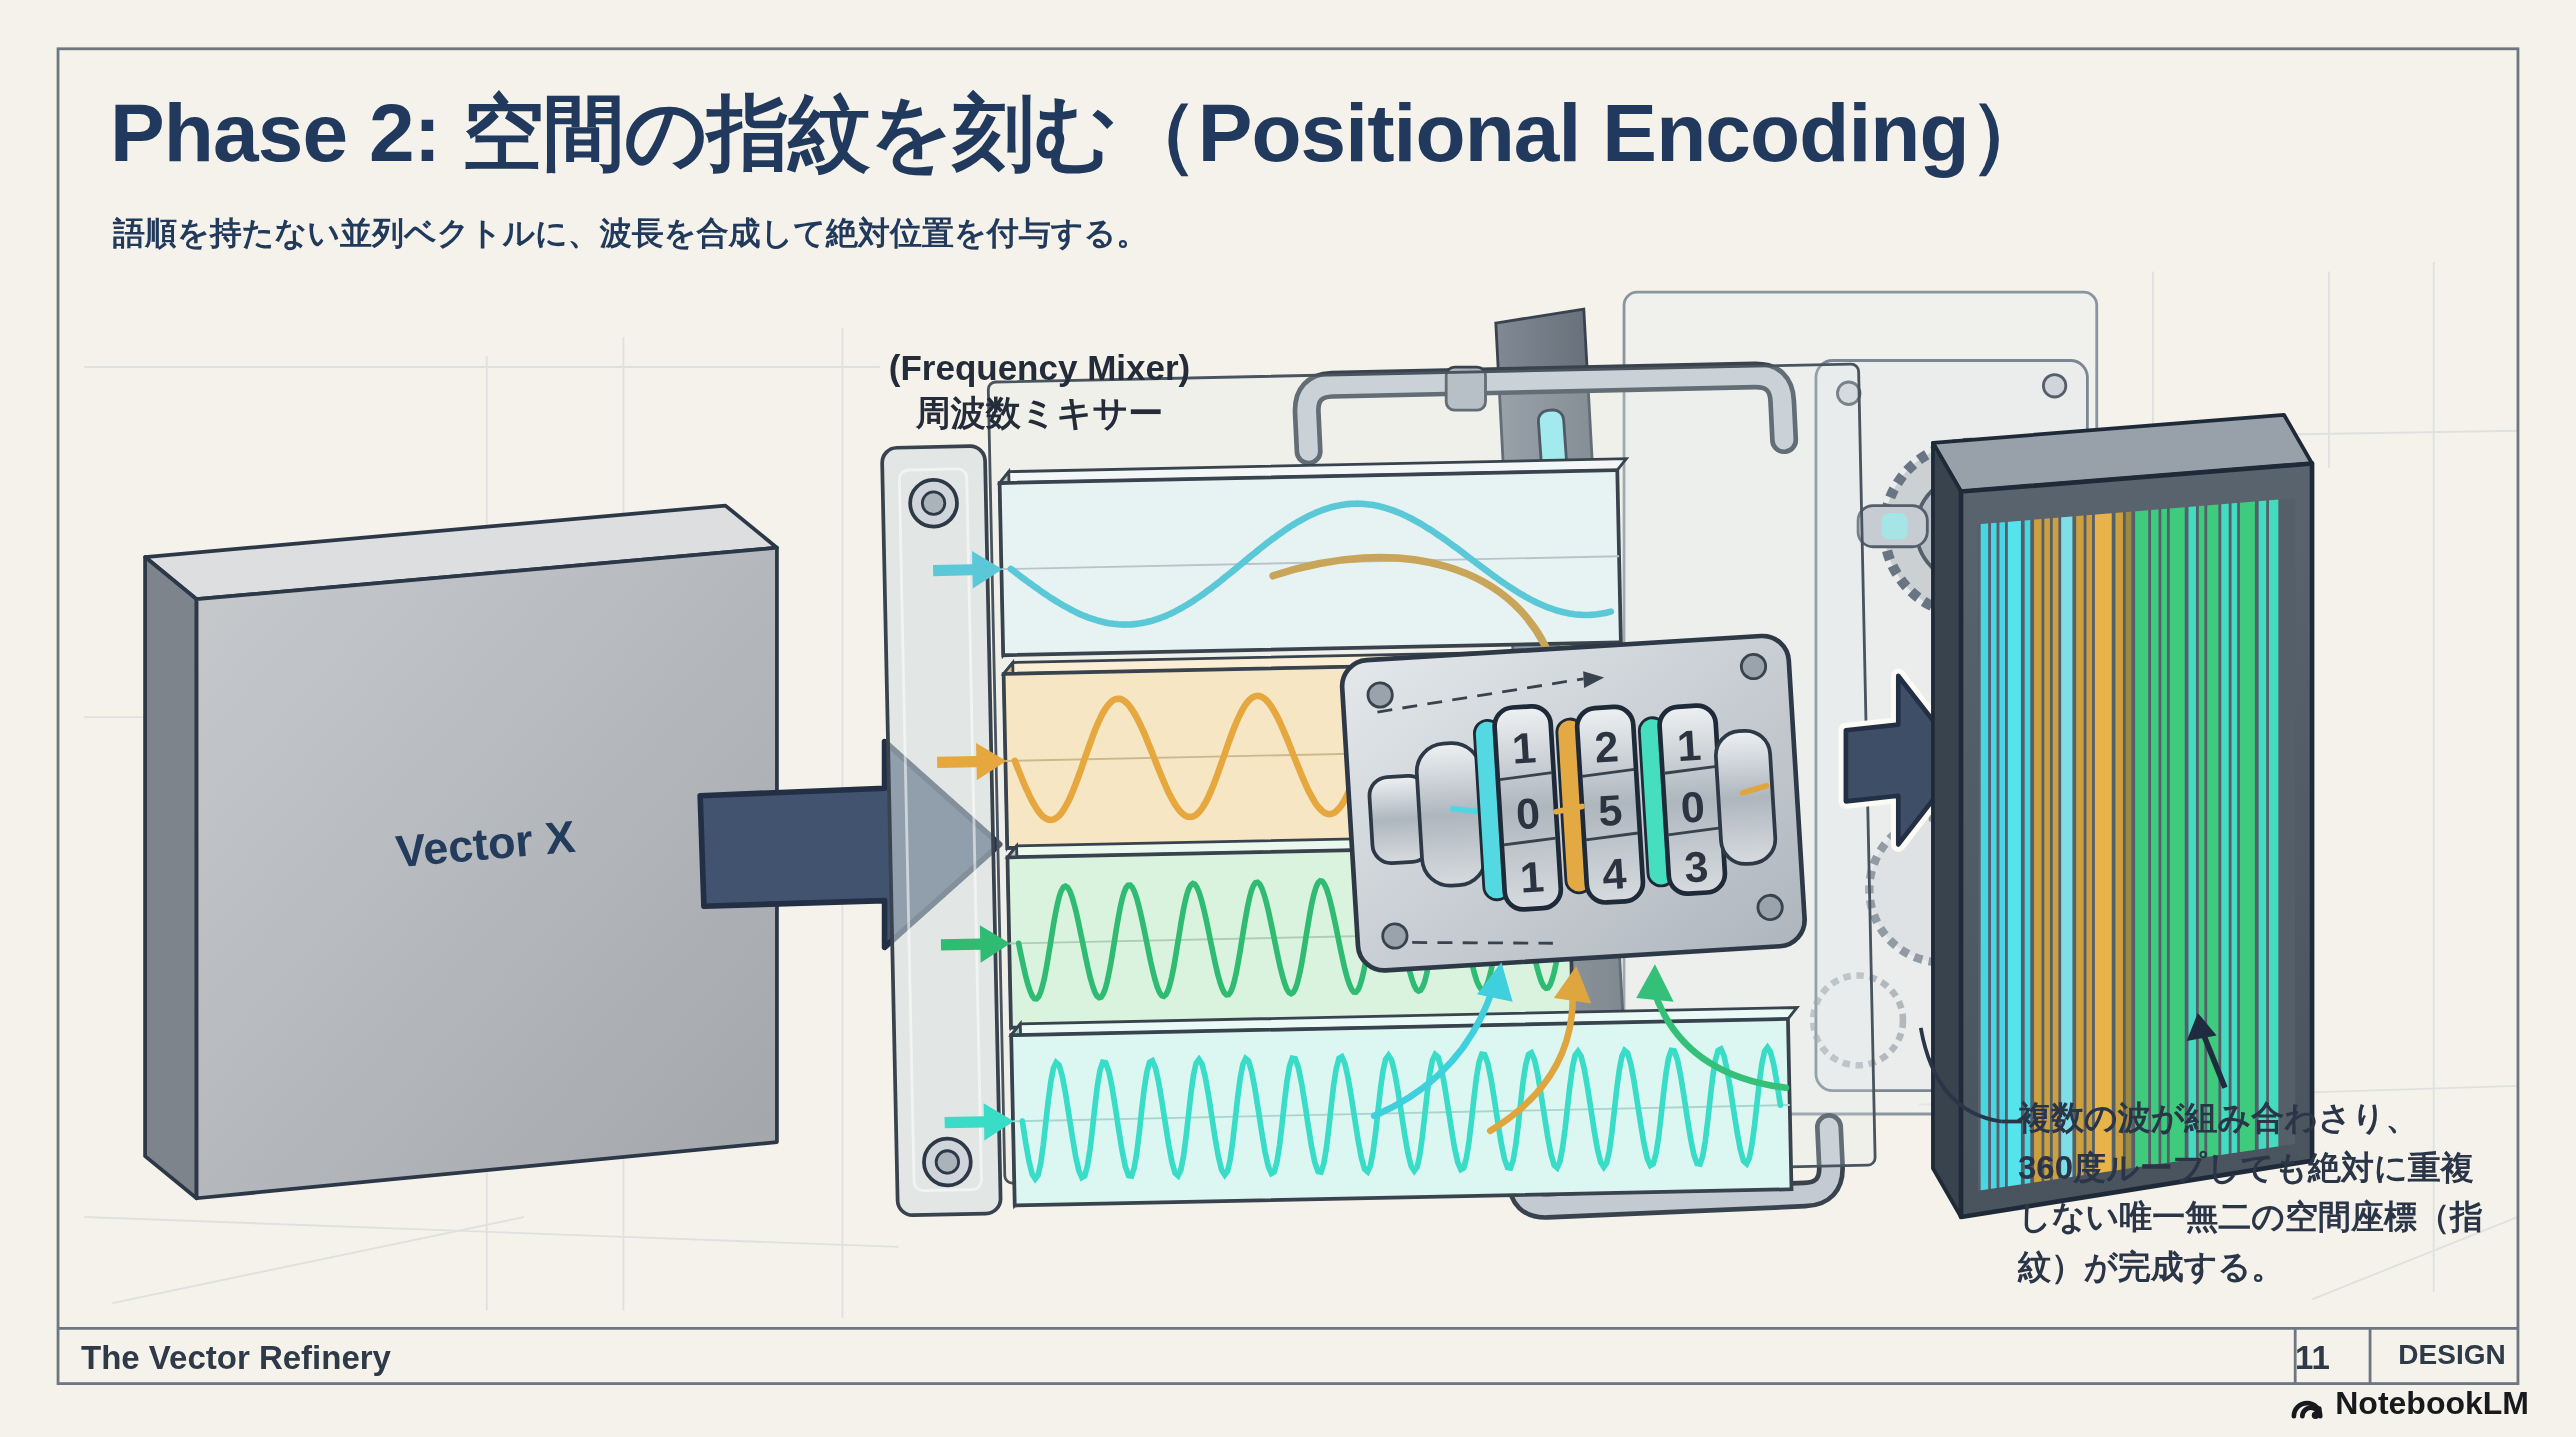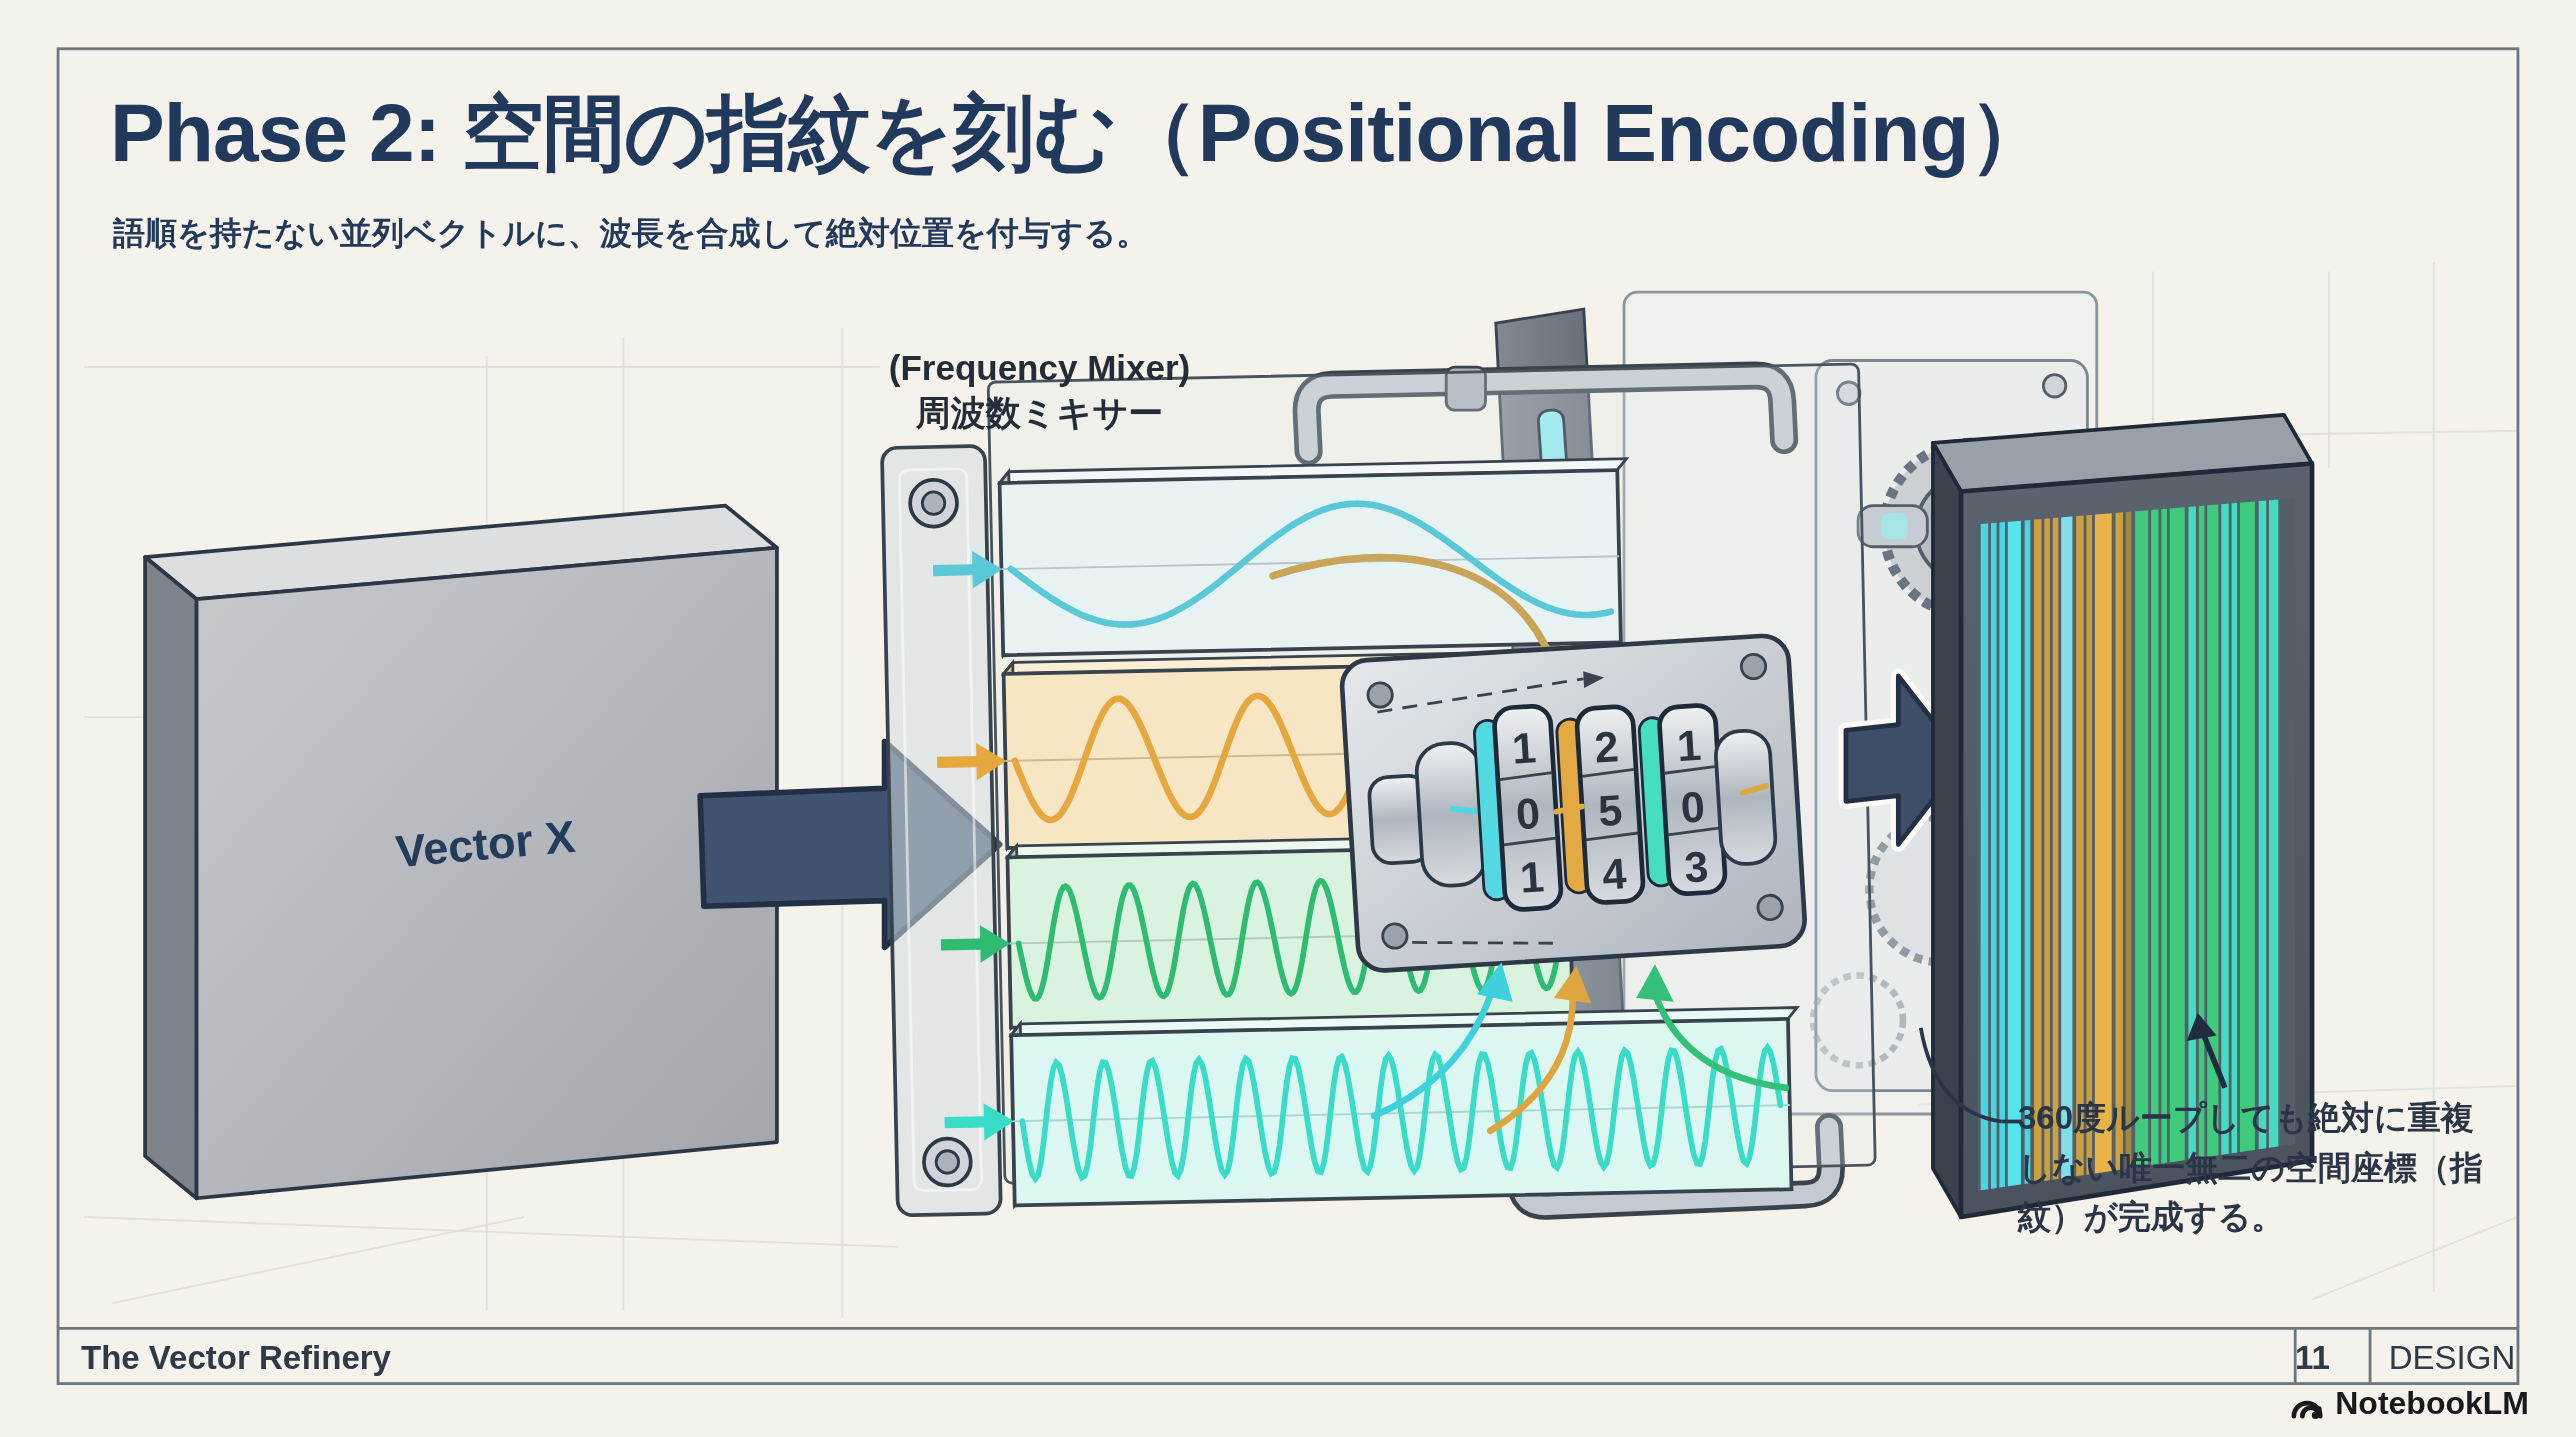--- a/index.html
+++ b/index.html
@@ -308,6 +308,7 @@
 </div>
 
 <div class="abs" id="annotation">
+  <div>複数の波が組み合わさり、</div>
   <div>360度ループしても絶対に重複</div>
   <div>しない唯一無二の空間座標（指</div>
   <div>紋）が完成する。</div>

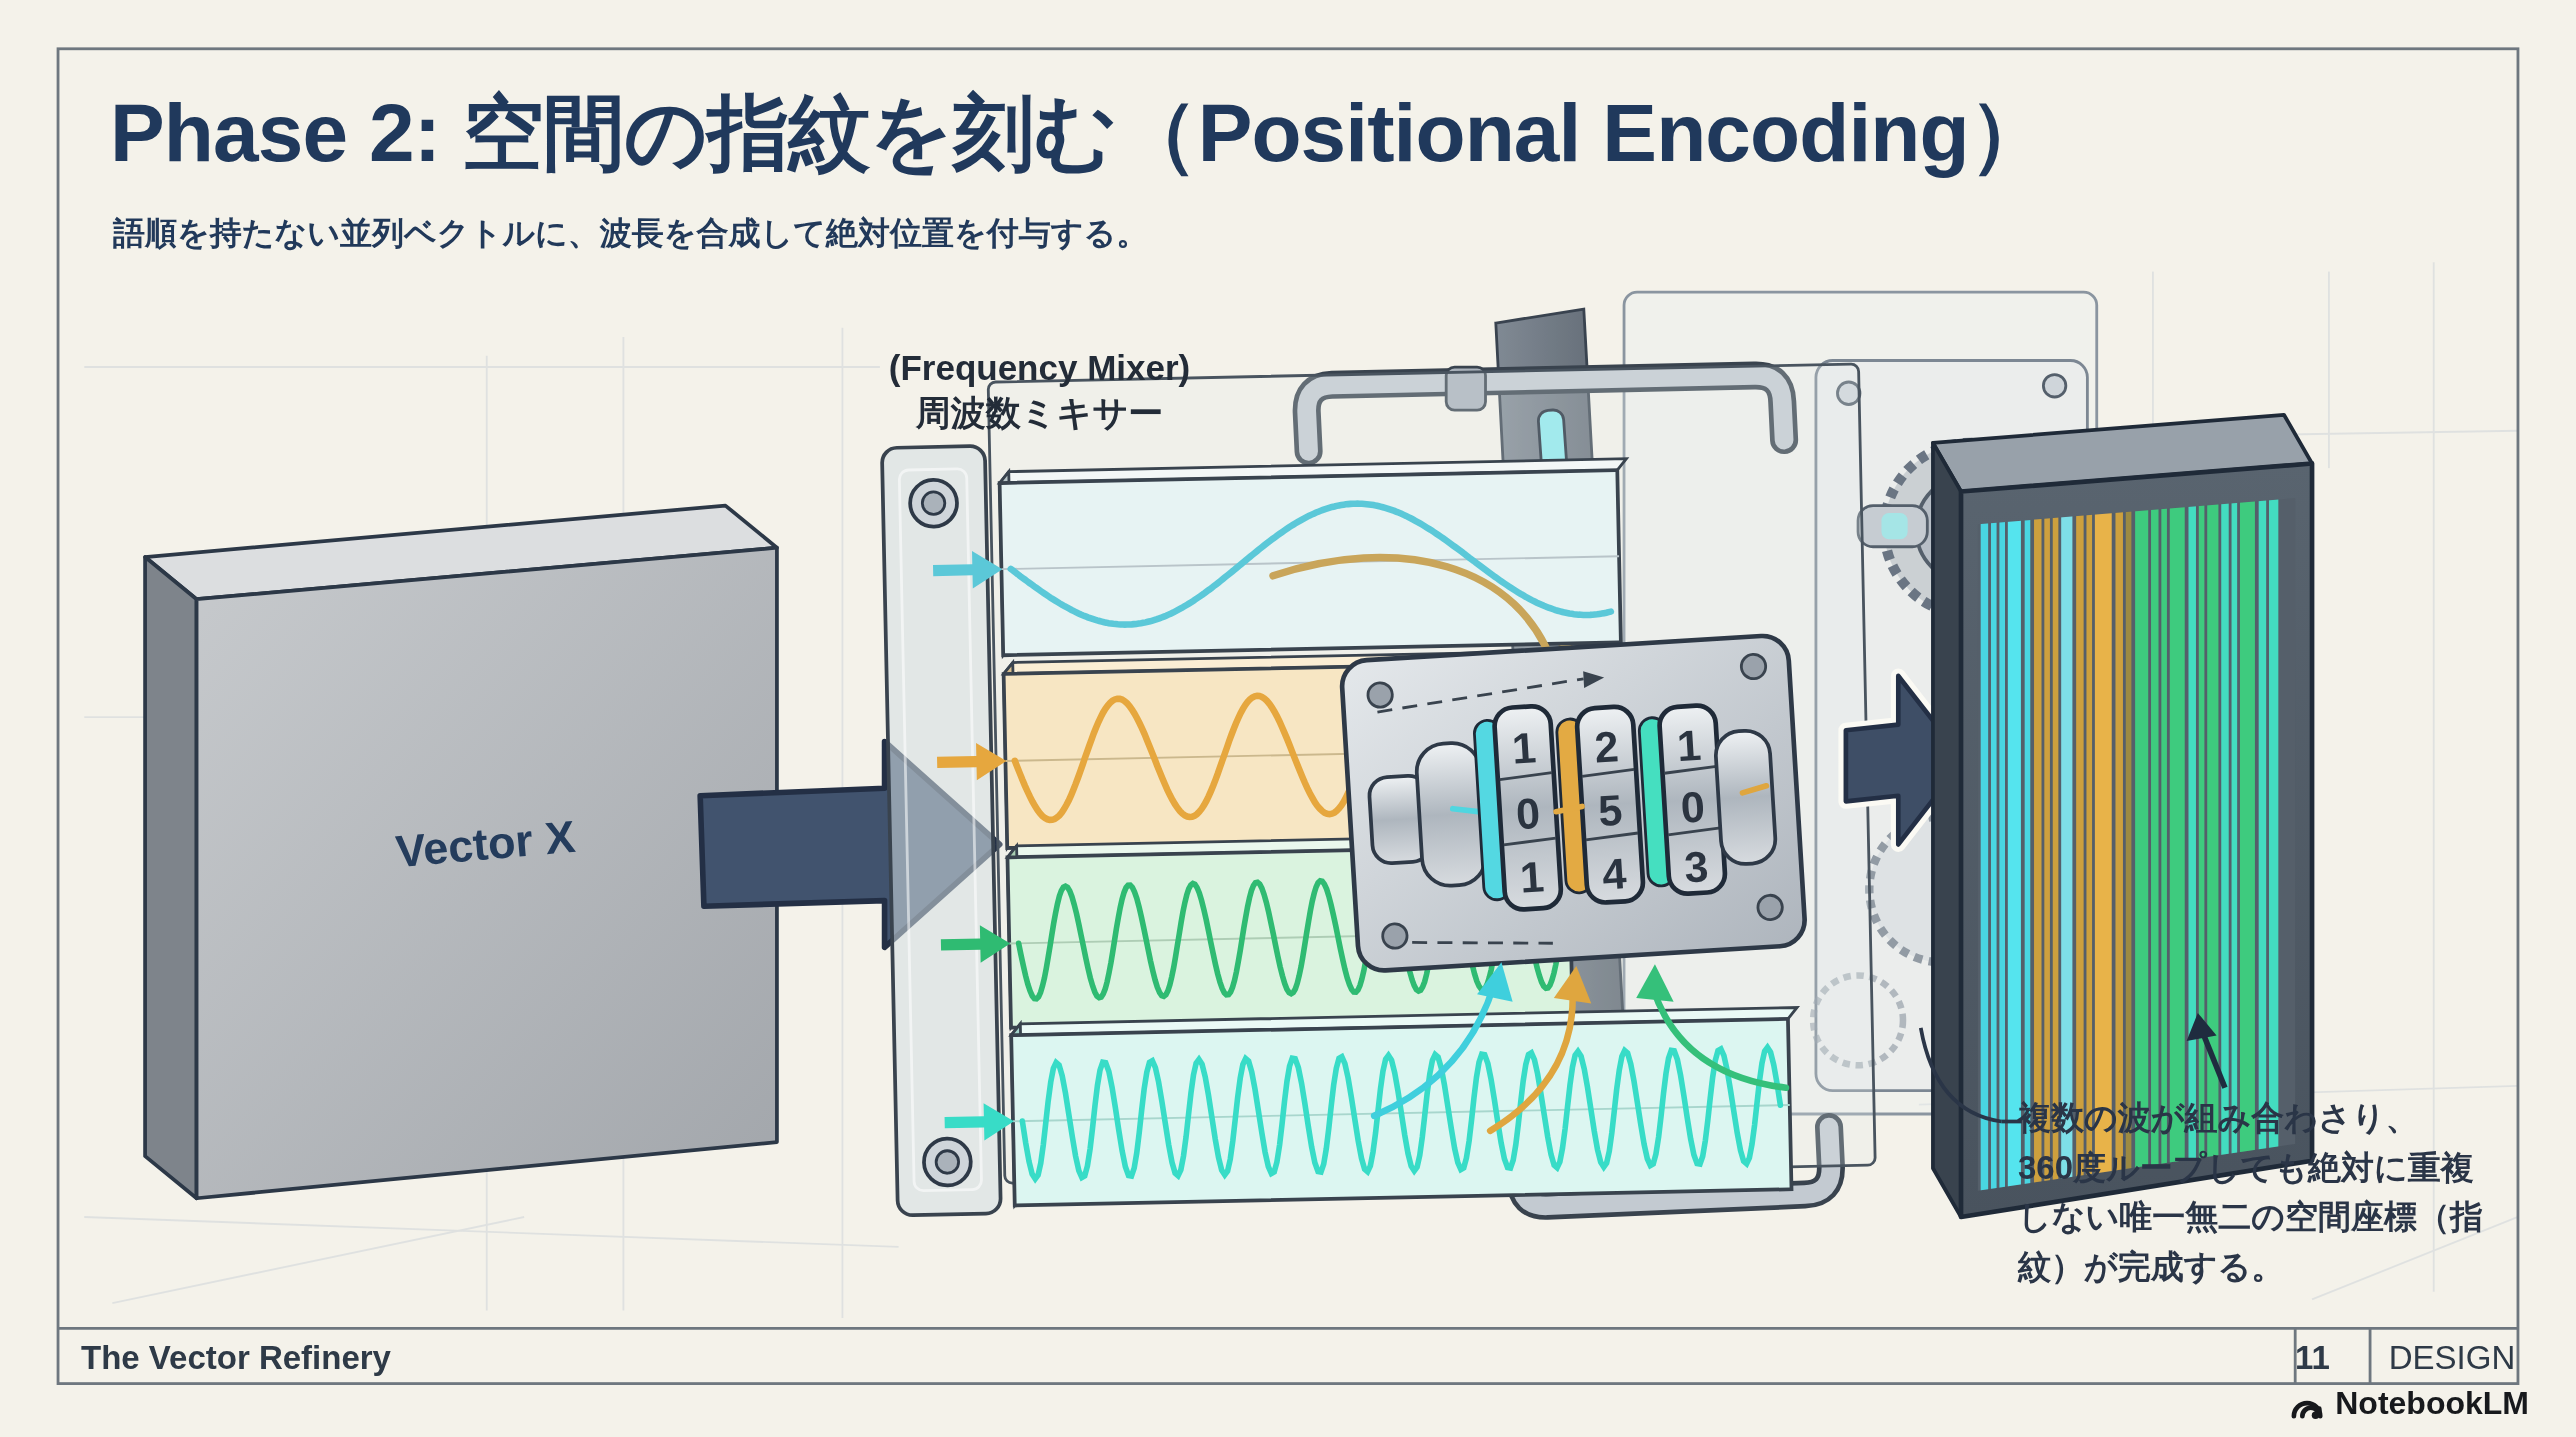--- a/index.html
+++ b/index.html
@@ -35,7 +35,7 @@
   }
   #footer-tag{
     left:2370px;top:1339px;width:164px;text-align:center;
-    font-size:33px;font-weight:400;color:#2e3a47;
+    font-size:28px;font-weight:700;color:#2e3a47;
   }
   #brand{
     right:47px;top:1385px;display:flex;align-items:center;gap:9px;

